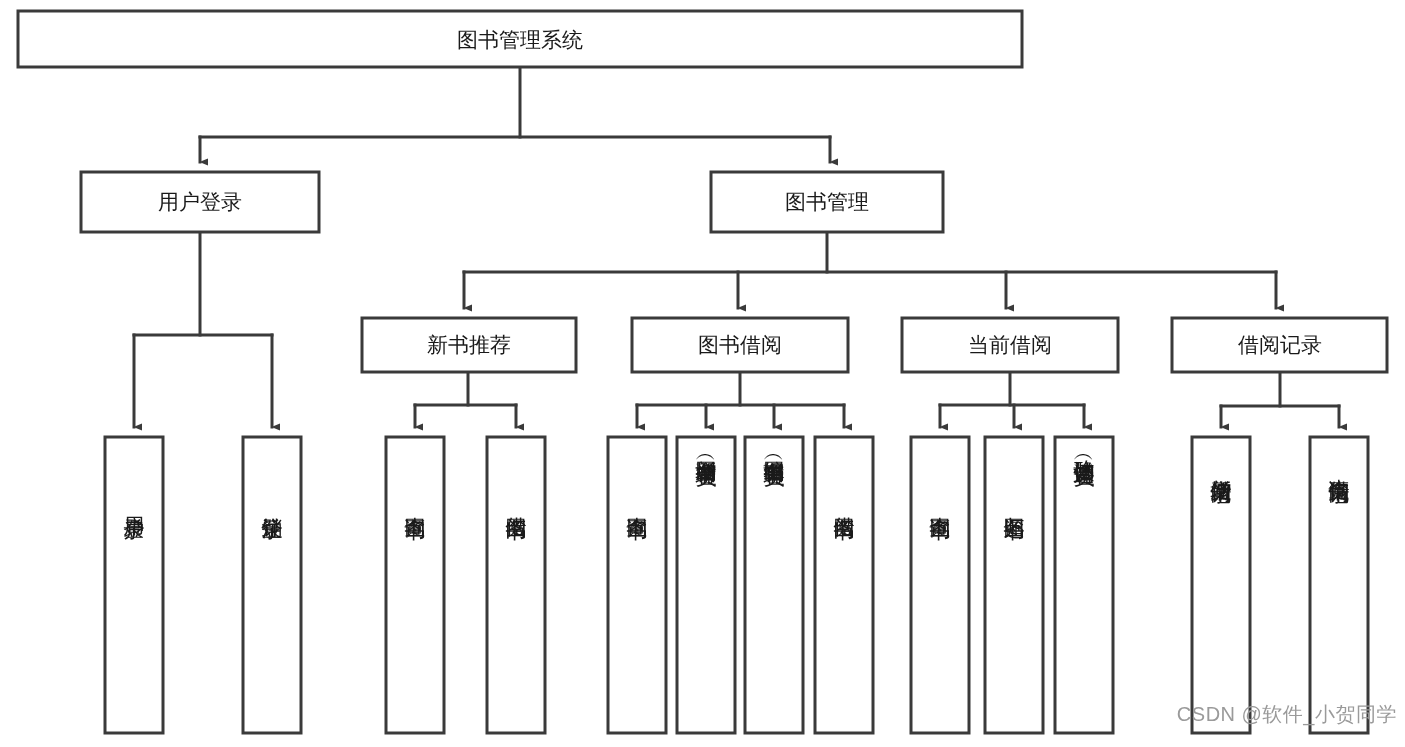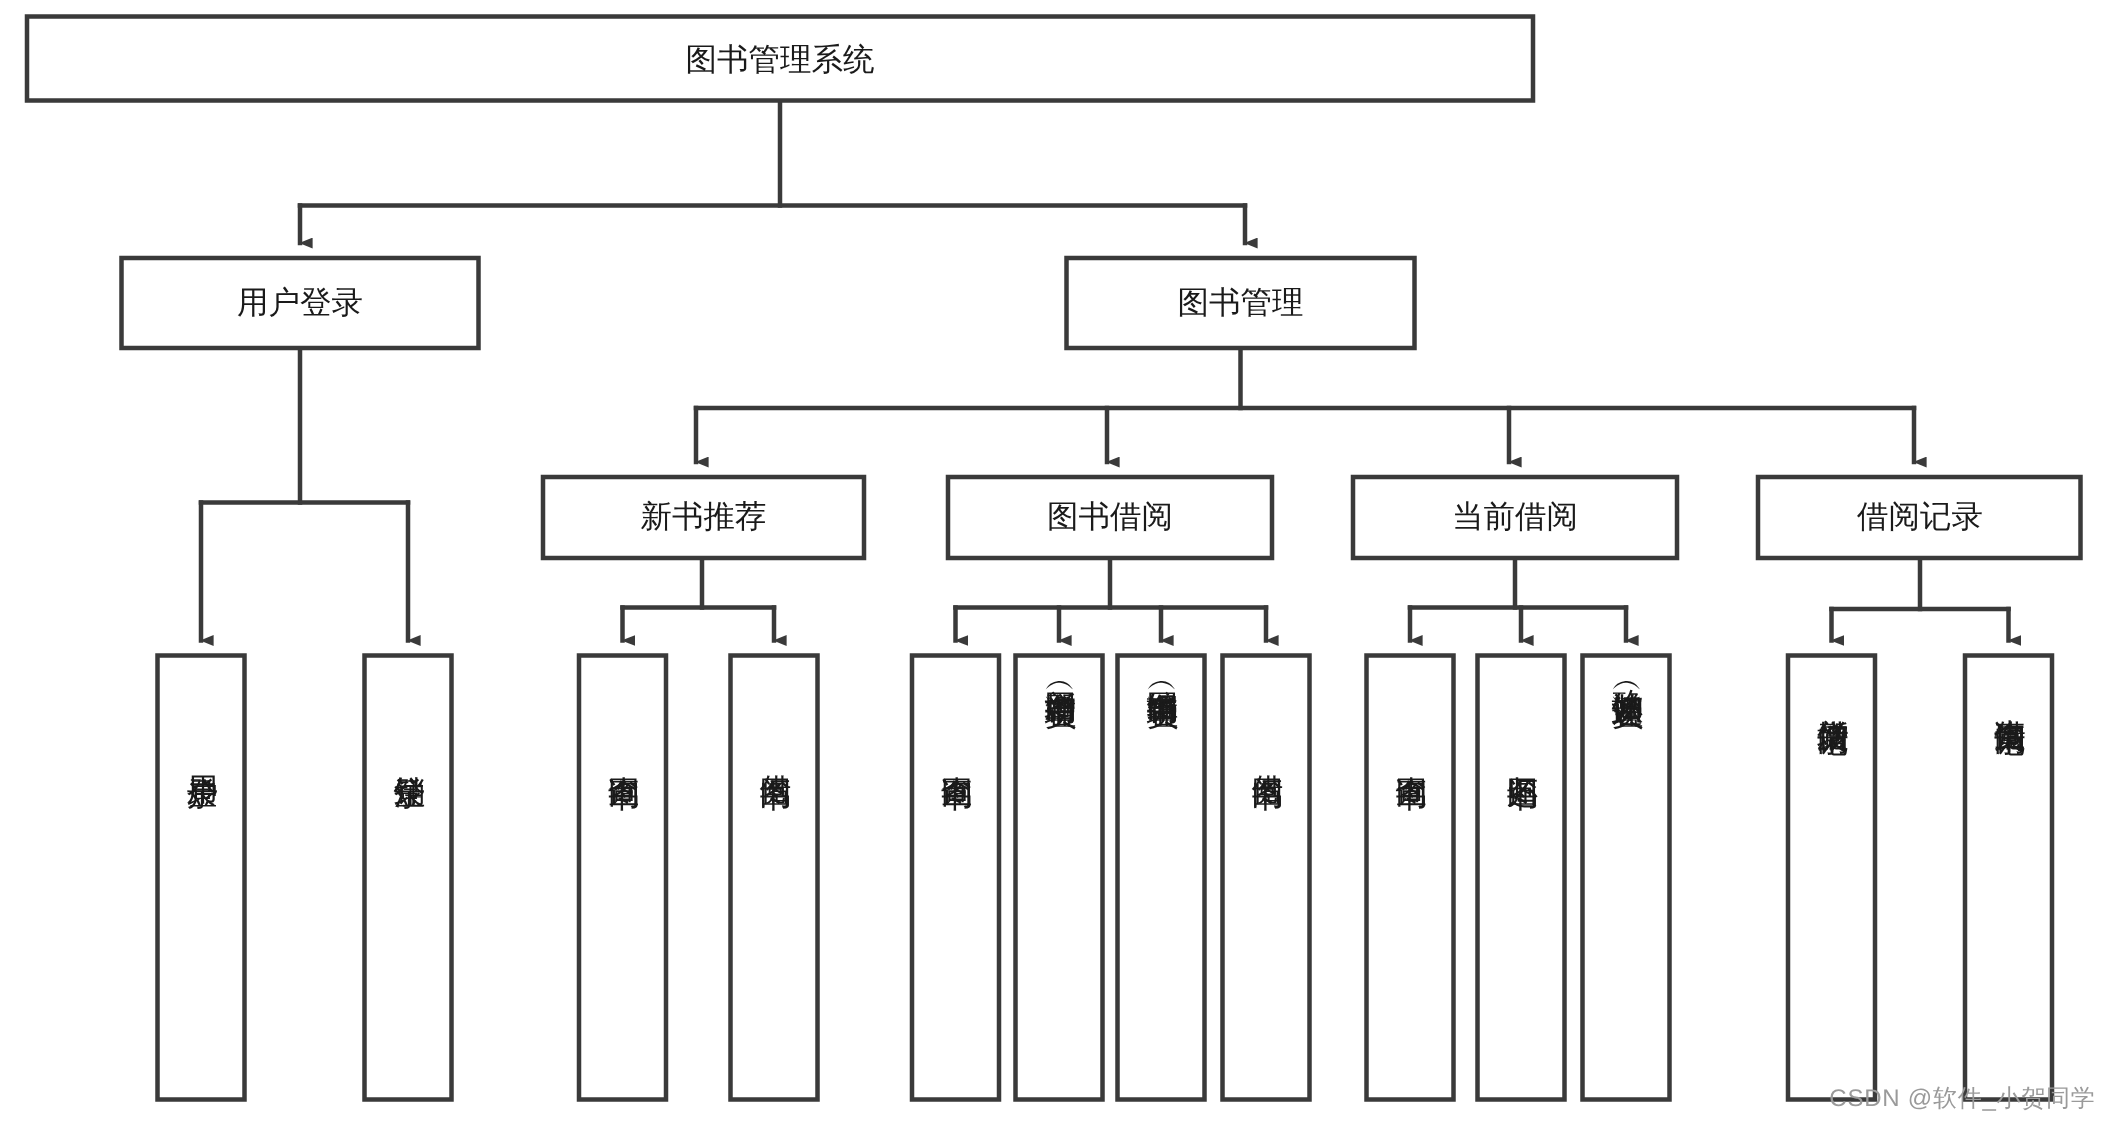--- a/index.html
+++ b/index.html
@@ -66,9 +66,9 @@
   .watermark {
     position: absolute;
     right: 8px;
-    bottom: 4px;
-    font-family: "Liberation Sans", "DejaVu Sans", sans-serif;
-    font-size: 16px;
+    bottom: 19px;
+    font-family: "Liberation Sans", "DejaVu Sans", sans-serif;
+    font-size: 20px;
     color: #9a9a9a;
     letter-spacing: 0.5px;
     white-space: nowrap;

